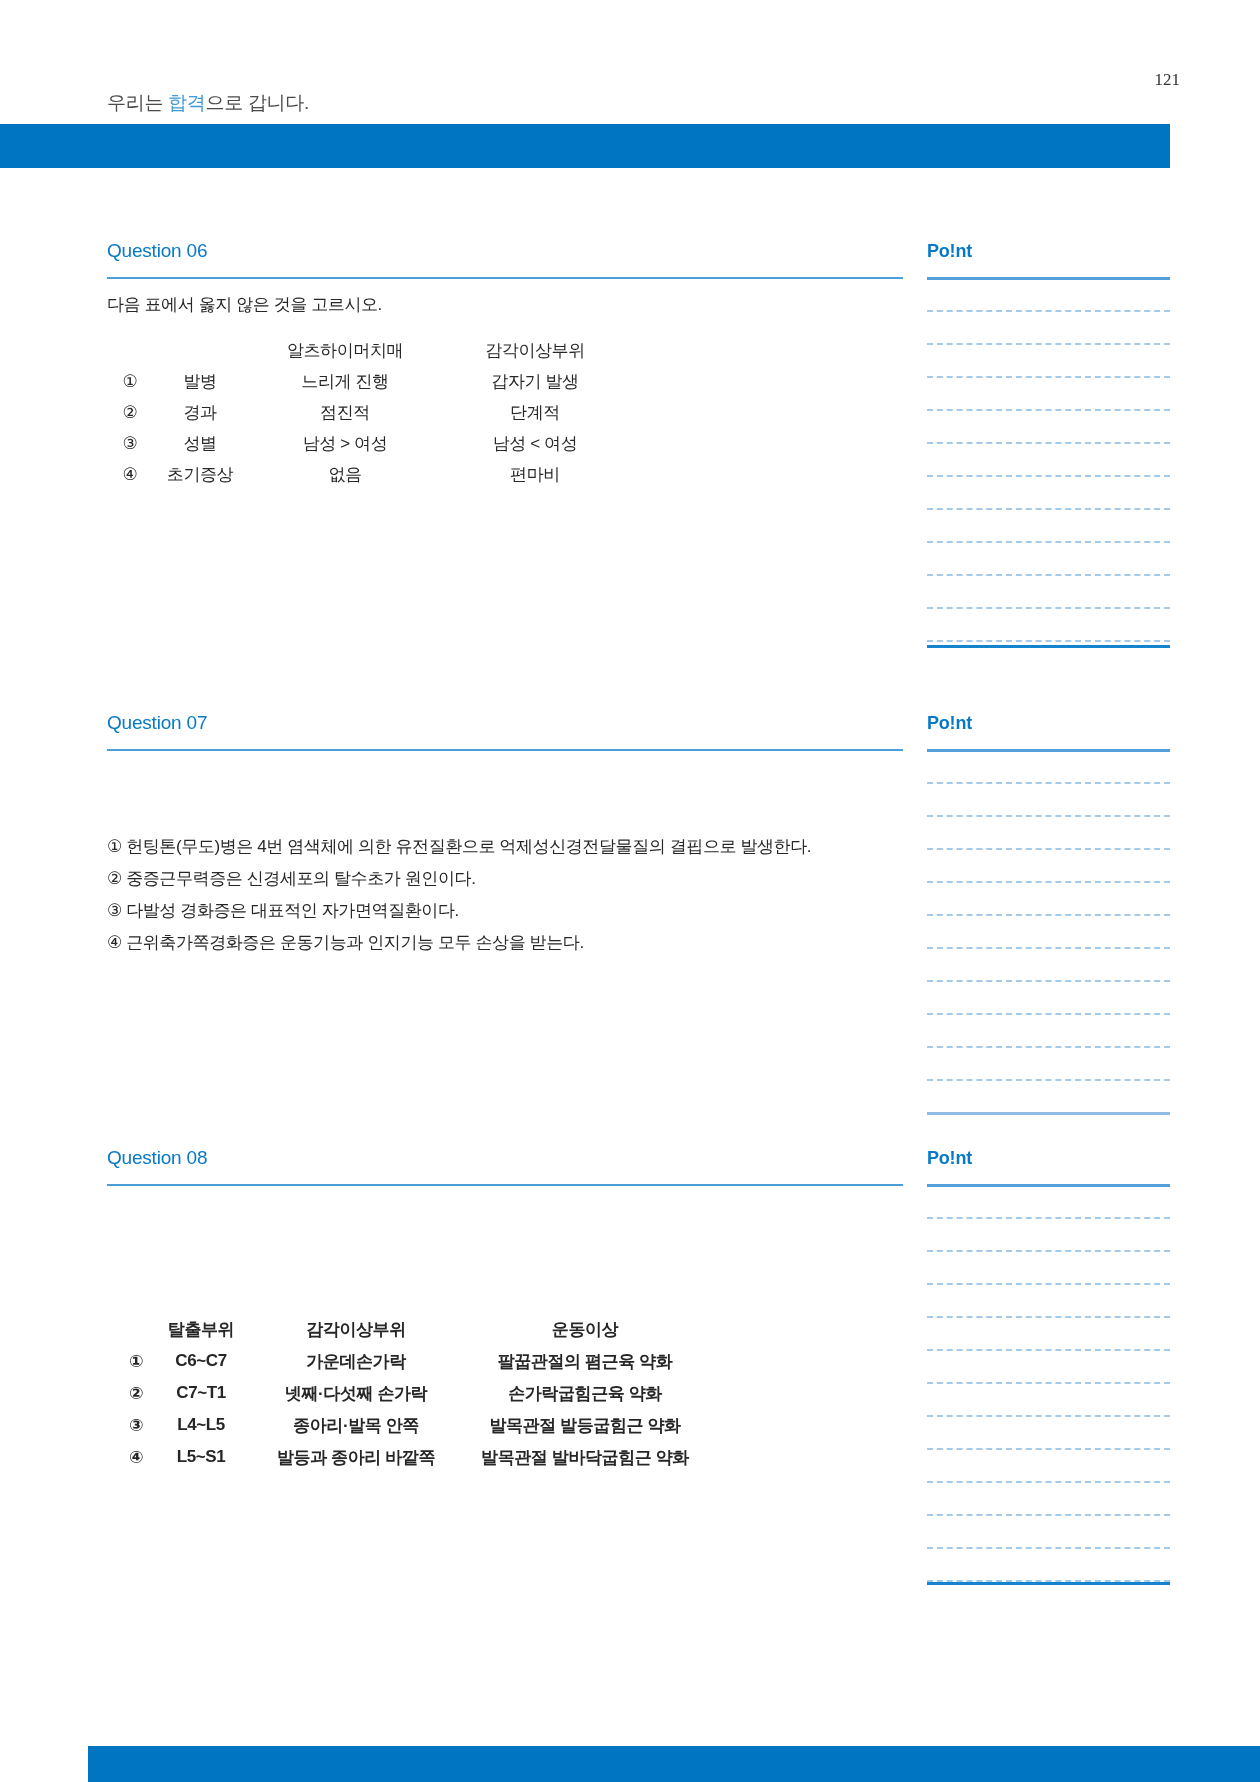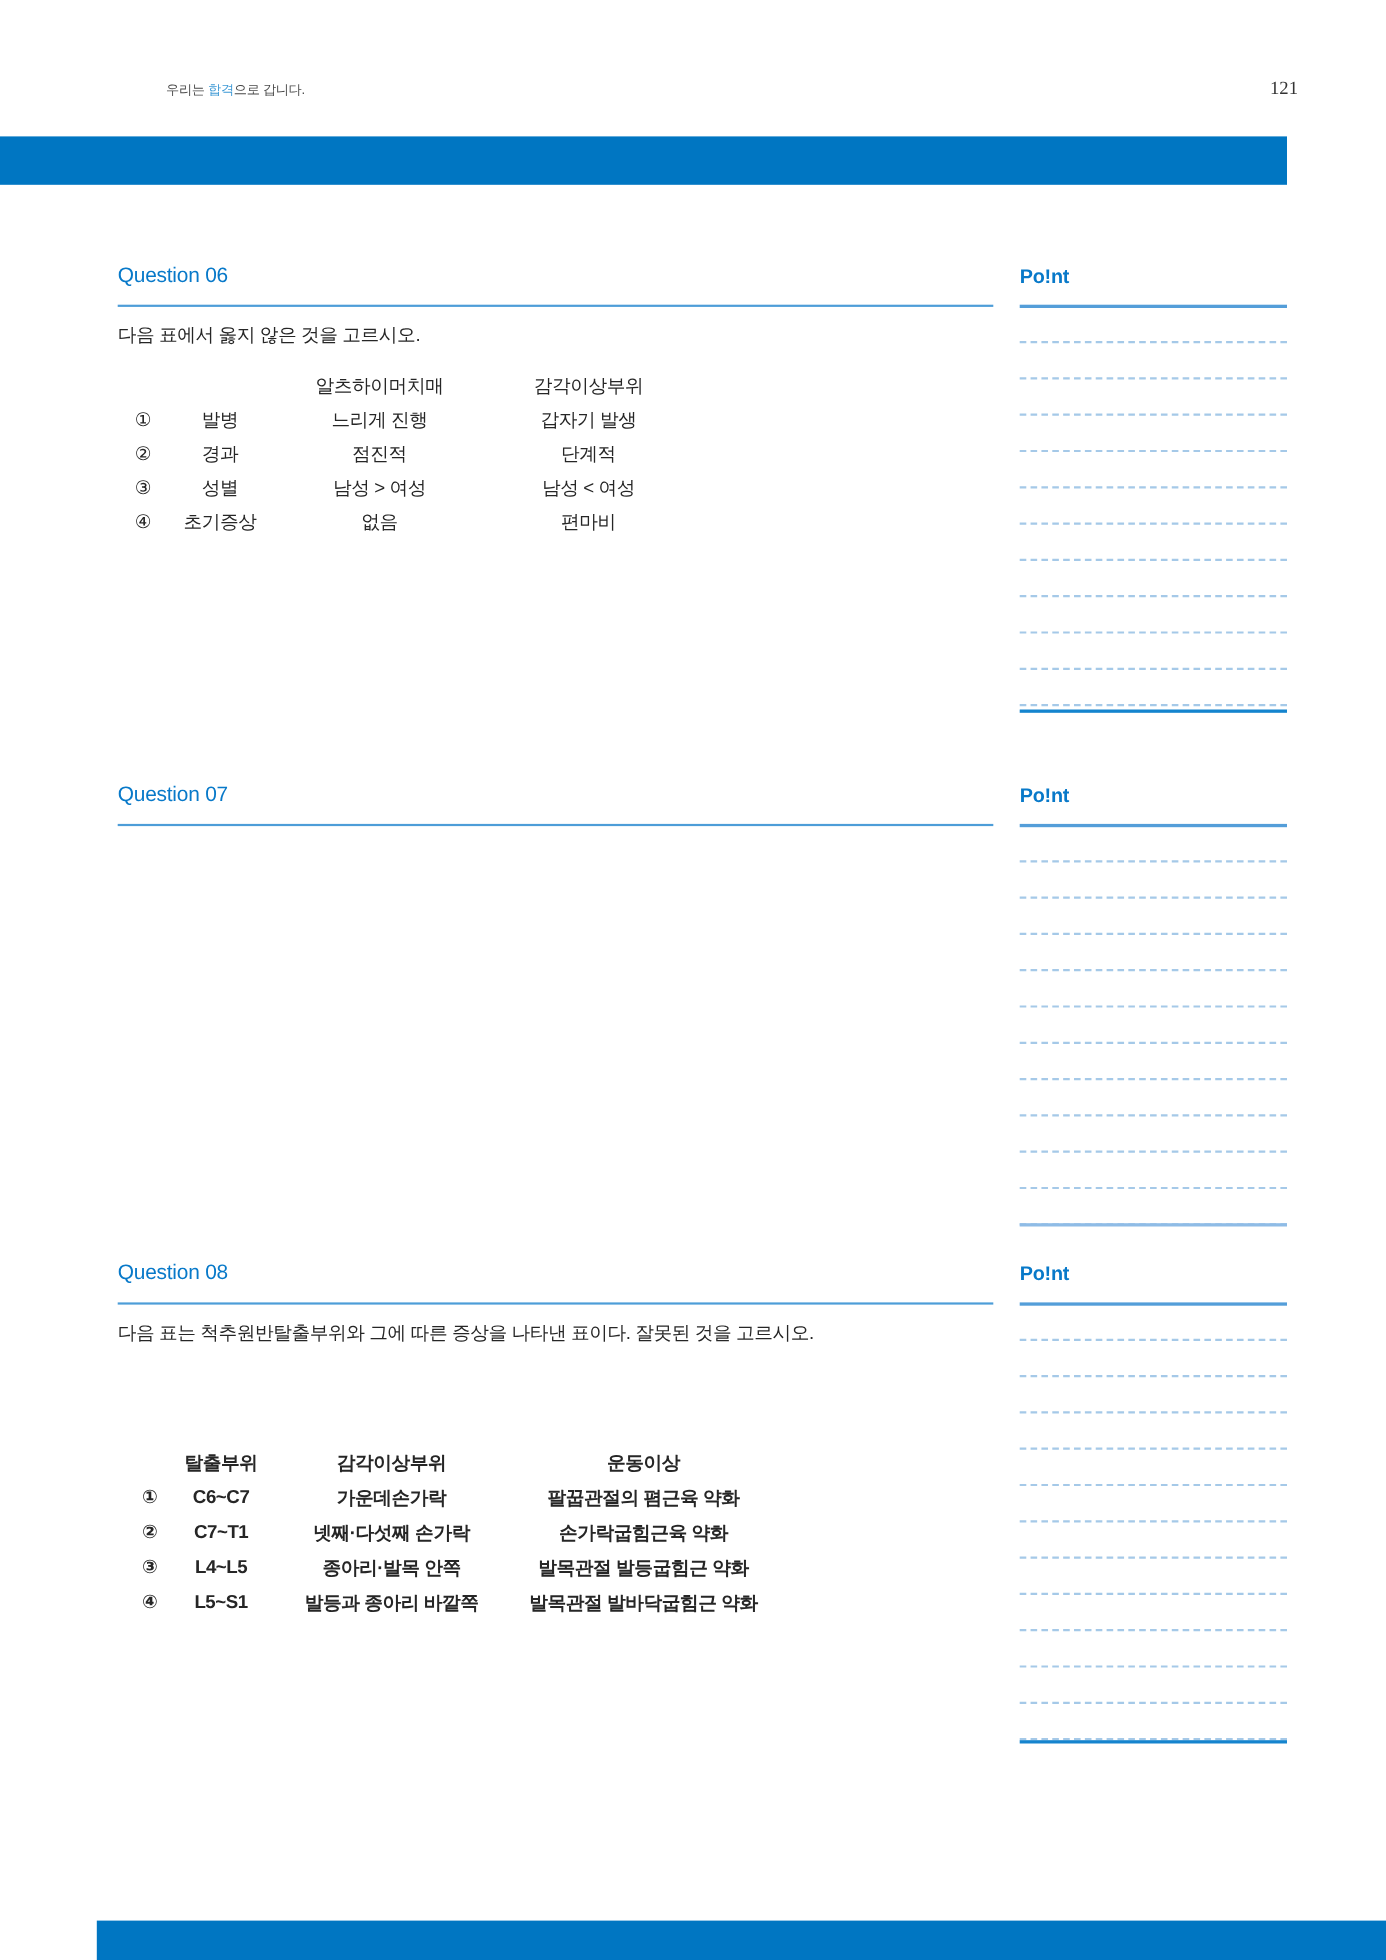--- a/index.html
+++ b/index.html
@@ -15,8 +15,8 @@
 
   
   .slogan {
-    position: absolute; left: 107px; top: 73px;
-    font-size: 12px; color: #4a4a4a; letter-spacing: -0.3px; white-space: nowrap; margin-left: 44px;
+    position: absolute; left: 107px; top: 90px;
+    font-size: 19px; color: #4a4a4a; letter-spacing: -0.3px; white-space: nowrap;
   }
   .slogan .hl { color: #3F9AD6; }
   .page-number {

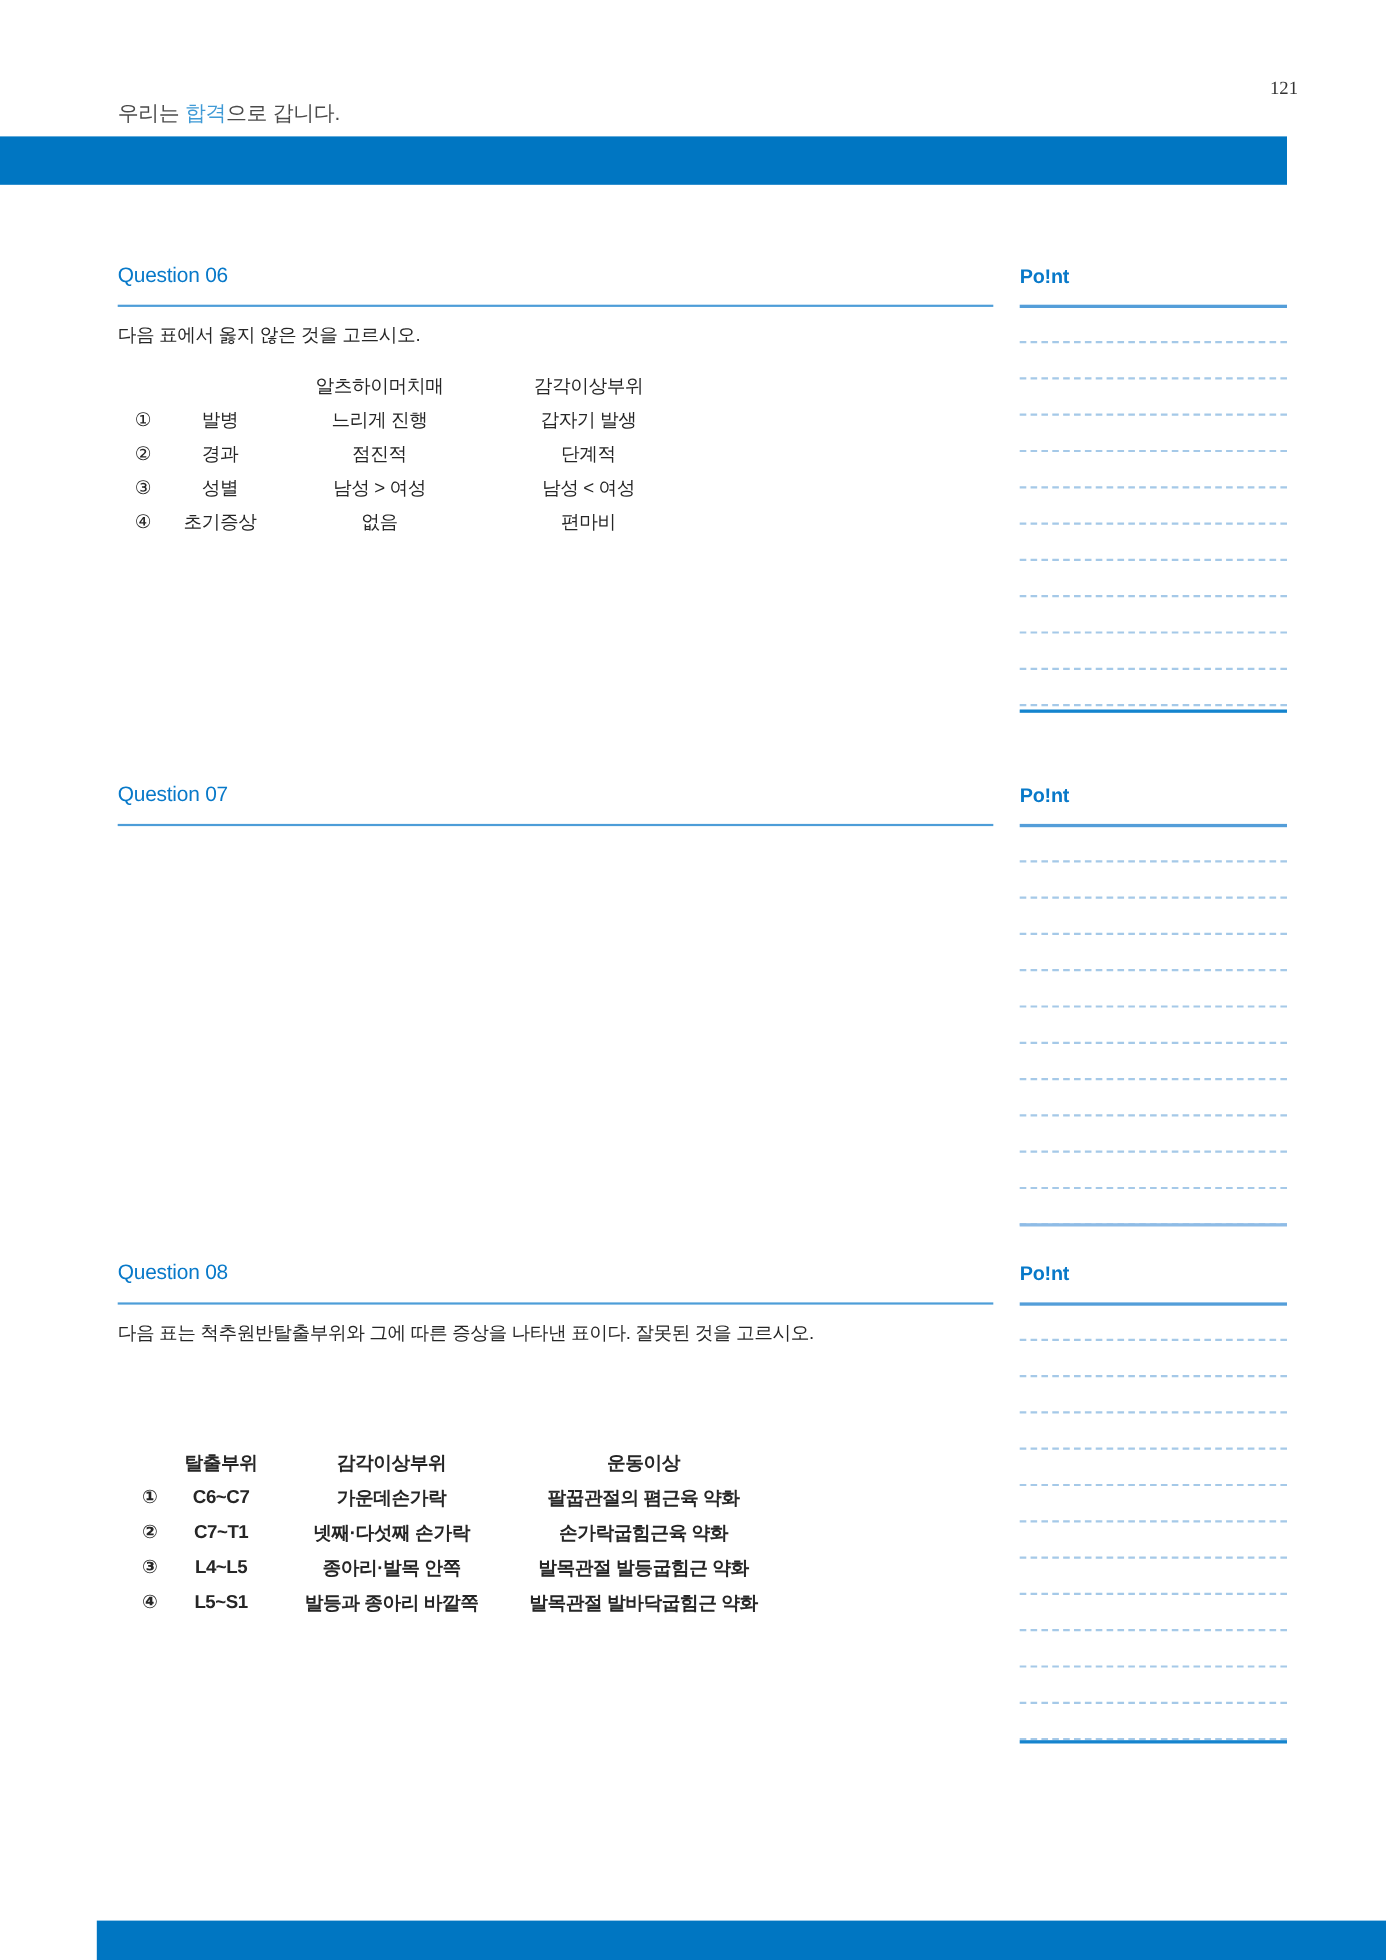--- a/index.html
+++ b/index.html
@@ -158,6 +158,12 @@
     <div class="q-title">Question 07</div>
     <div class="q-rule"></div>
 
+    <div class="opt-list">
+      <div class="opt">① 헌팅톤(무도)병은 4번 염색체에 의한 유전질환으로 억제성신경전달물질의 결핍으로 발생한다.</div>
+      <div class="opt">② 중증근무력증은 신경세포의 탈수초가 원인이다.</div>
+      <div class="opt">③ 다발성 경화증은 대표적인 자가면역질환이다.</div>
+      <div class="opt">④ 근위축가쪽경화증은 운동기능과 인지기능 모두 손상을 받는다.</div>
+    </div>
   </div>
 
   <div class="point-panel" id="point-panel-2">

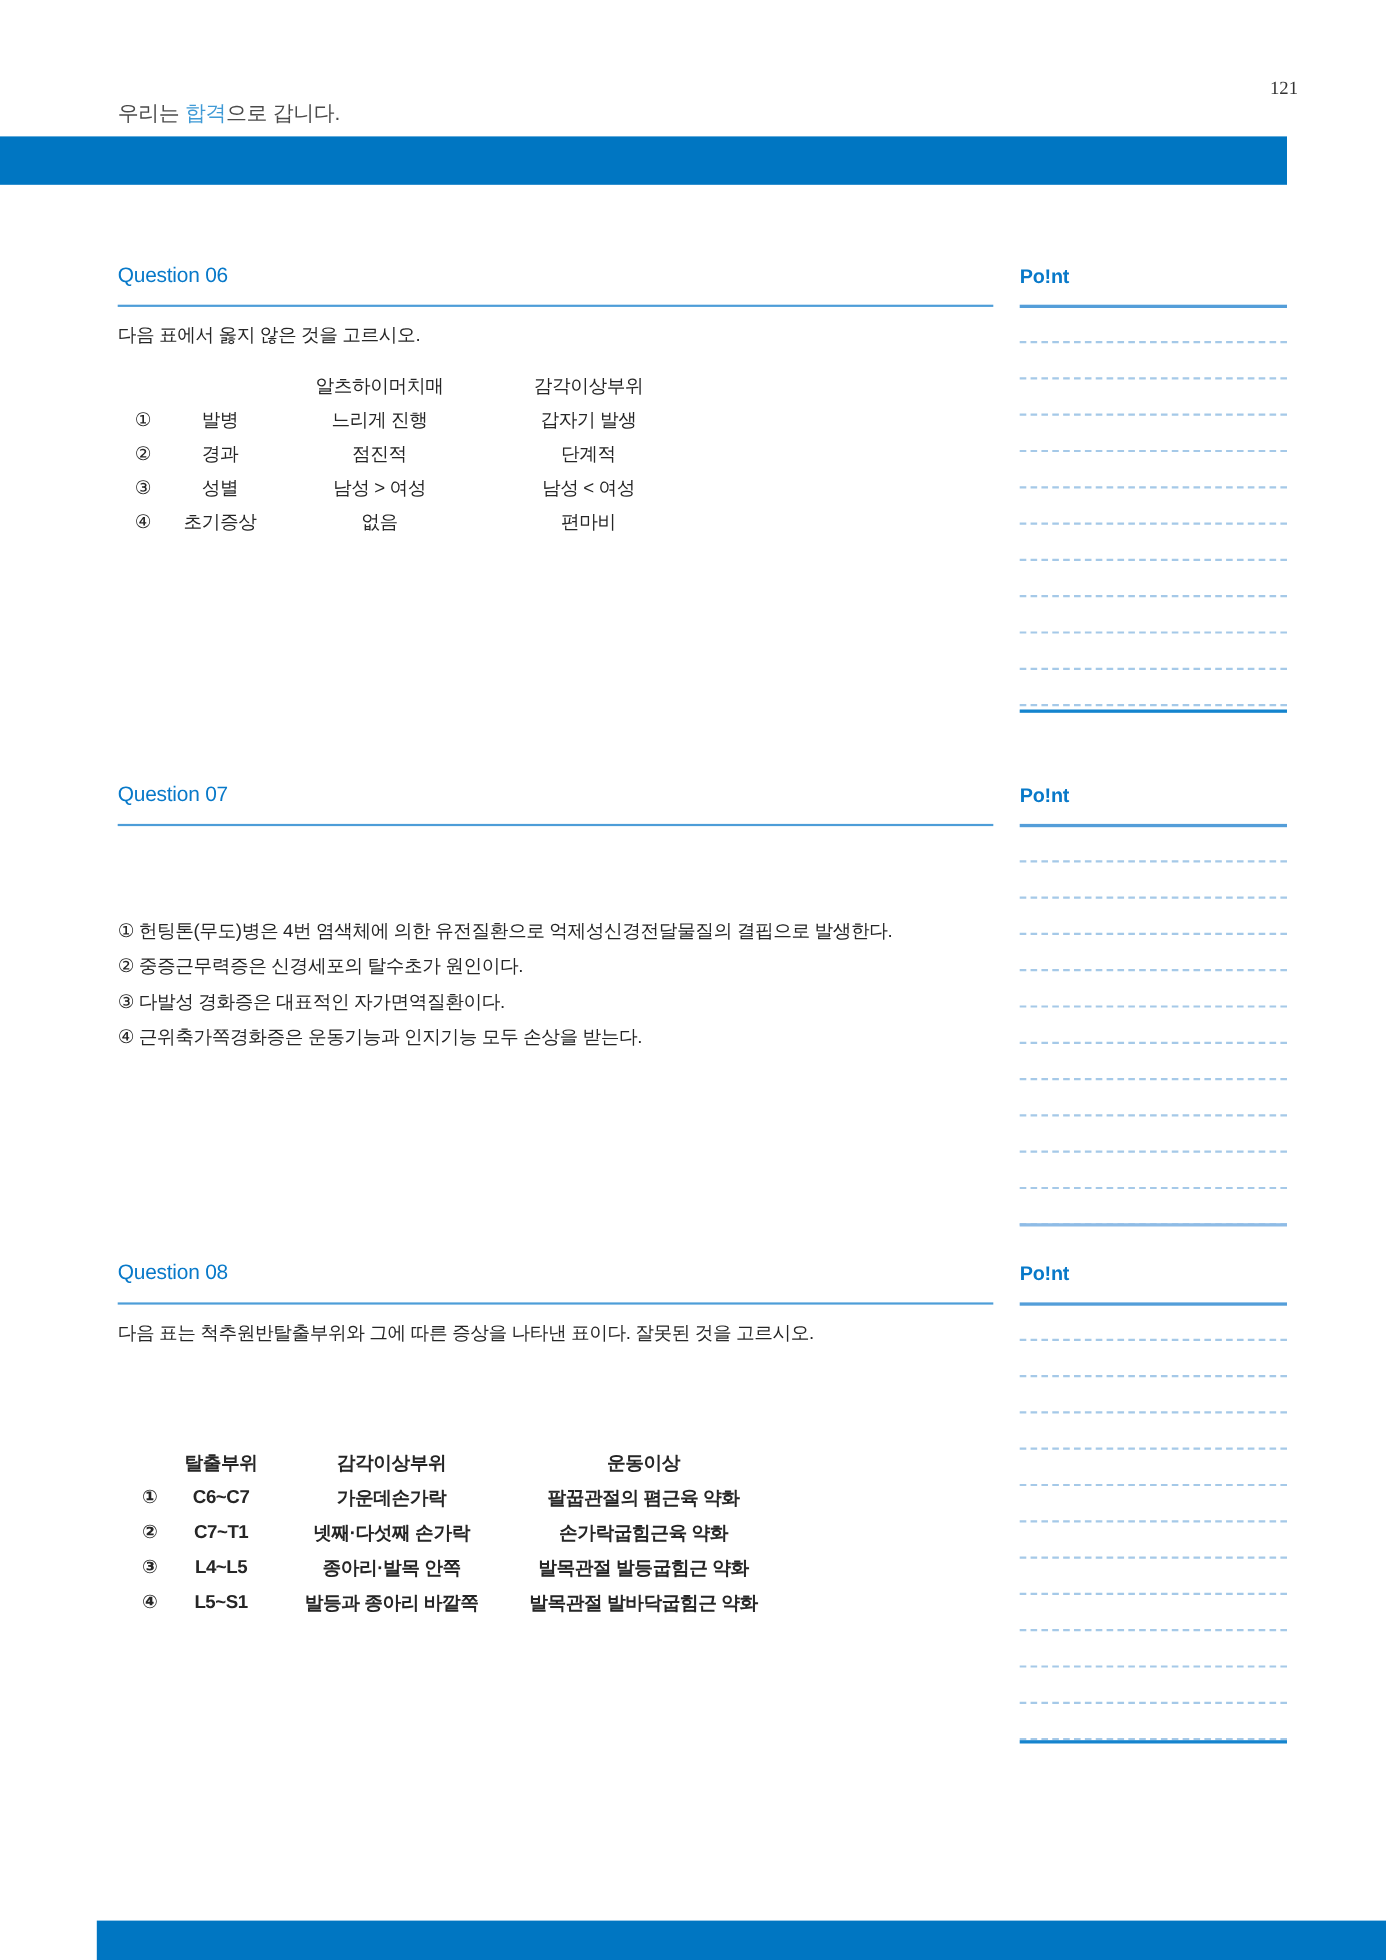--- a/index.html
+++ b/index.html
@@ -188,7 +188,6 @@
   <div class="q-section" id="q8-section">
     <div class="q-title">Question 08</div>
     <div class="q-rule"></div>
-    <div class="q-prompt">다음 표는 척추원반탈출부위와 그에 따른 증상을 나타낸 표이다. 잘못된 것을 고르시오.</div>
 
     <div class="q-table" id="q8-table">
       <div class="cell"></div>

